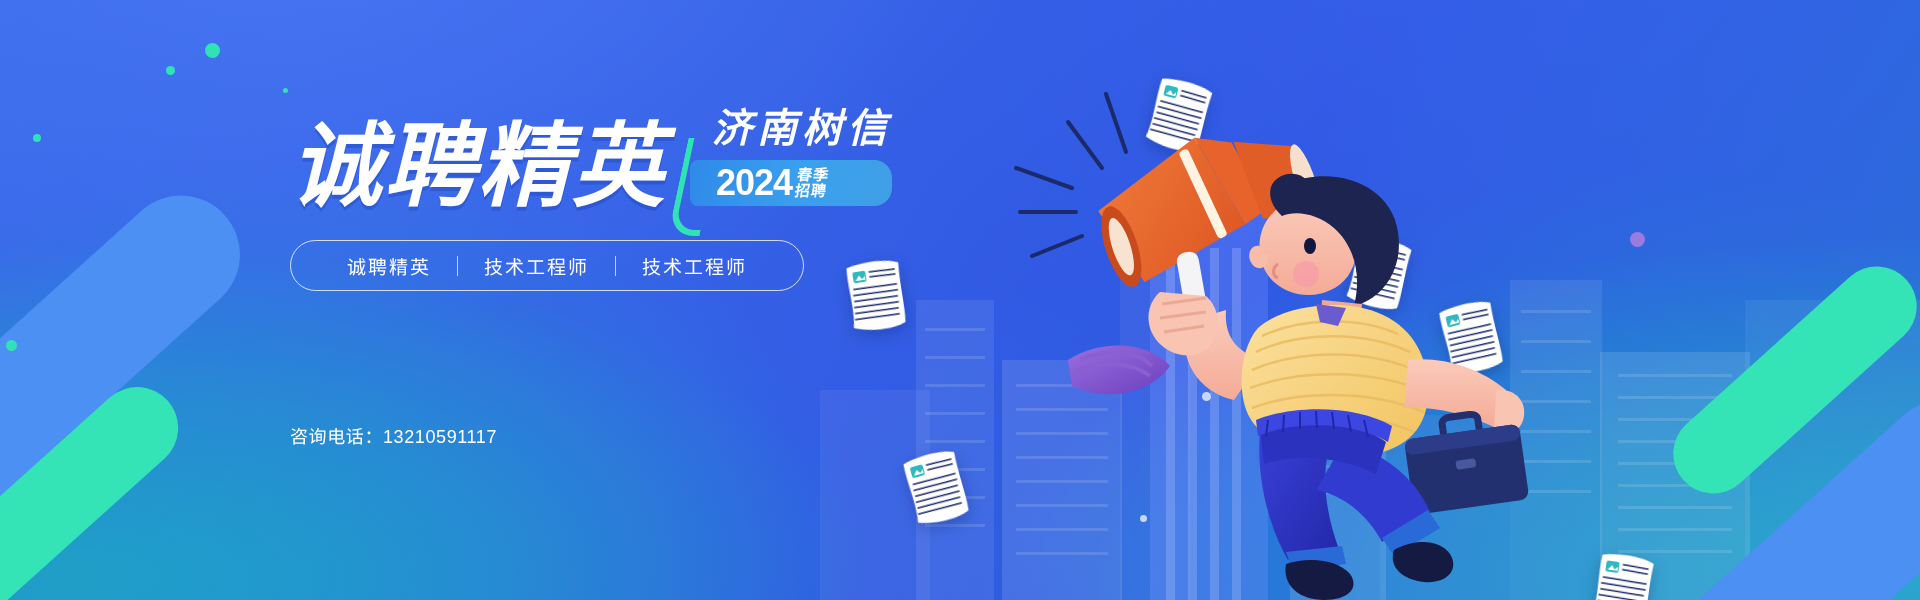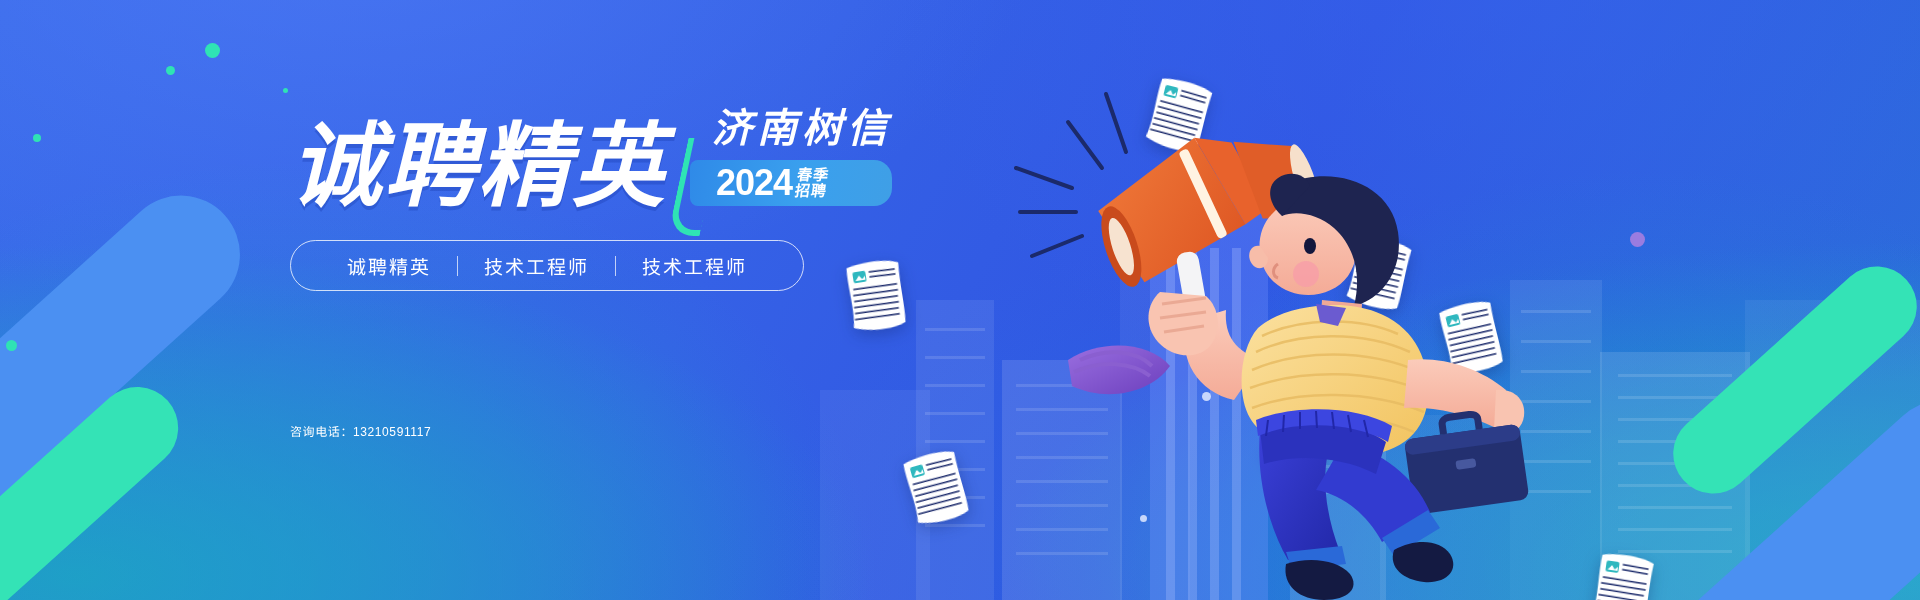--- a/index.html
+++ b/index.html
@@ -100,7 +100,7 @@
   .job-sep{width:1px;height:20px;background:rgba(255,255,255,.7);}
   .contact{
     position:absolute;left:0;top:326px;display:flex;gap:38px;
-    font-size:12px;color:#ffffff;letter-spacing:.6px;white-space:nowrap;text-align:center;
+    font-size:18px;color:#ffffff;letter-spacing:.6px;white-space:nowrap;text-align:center;
   }
 
   

